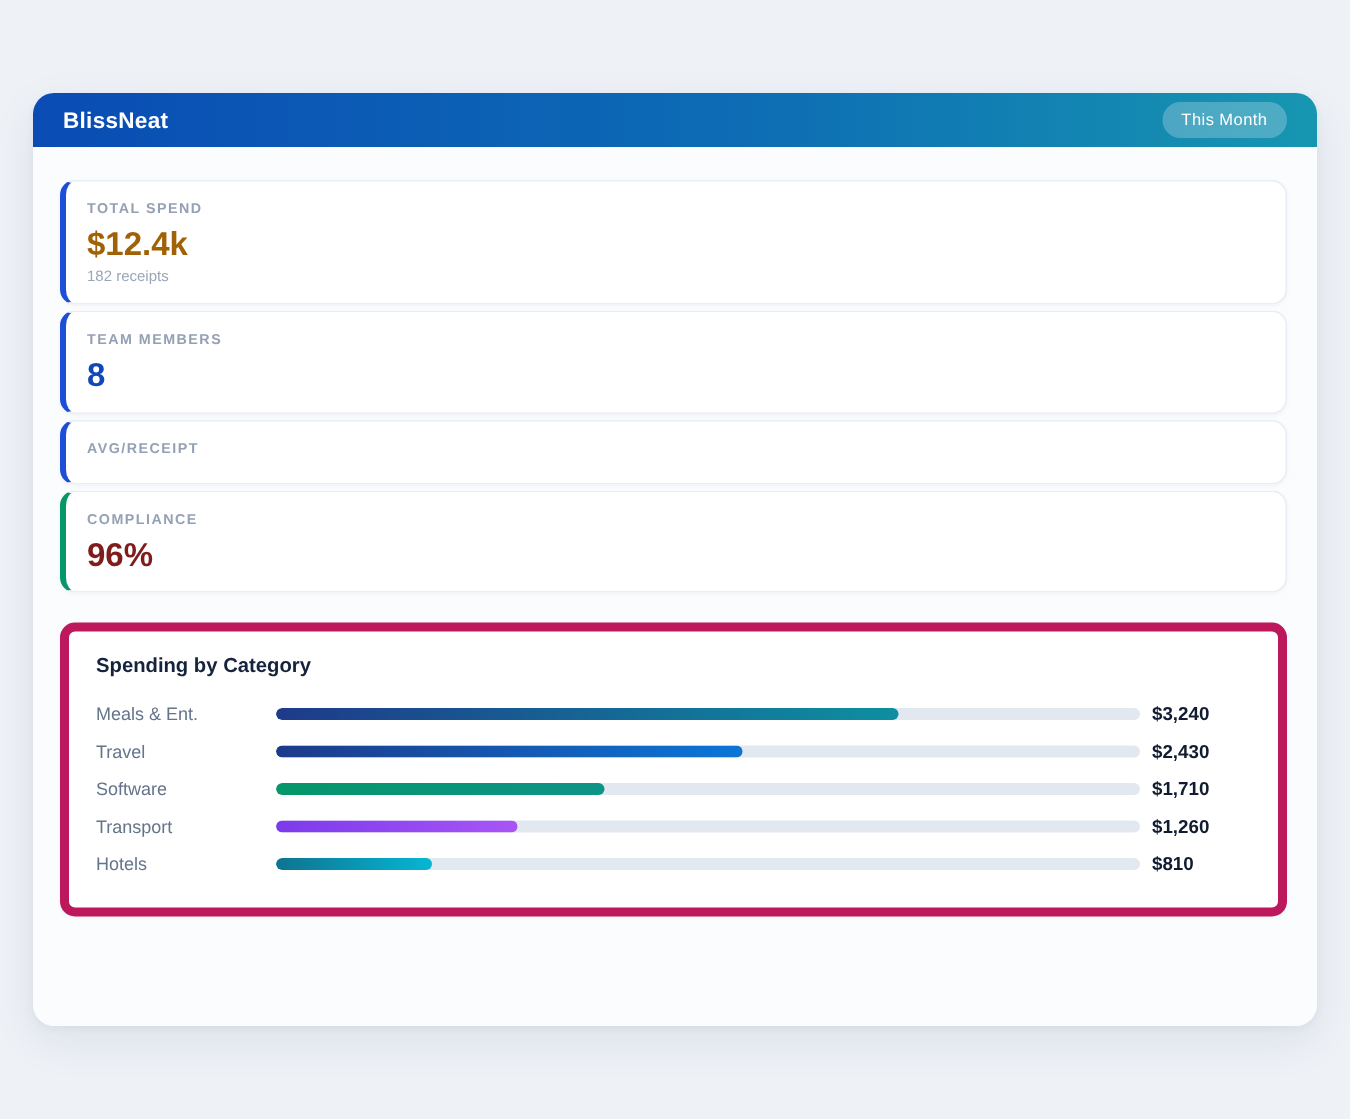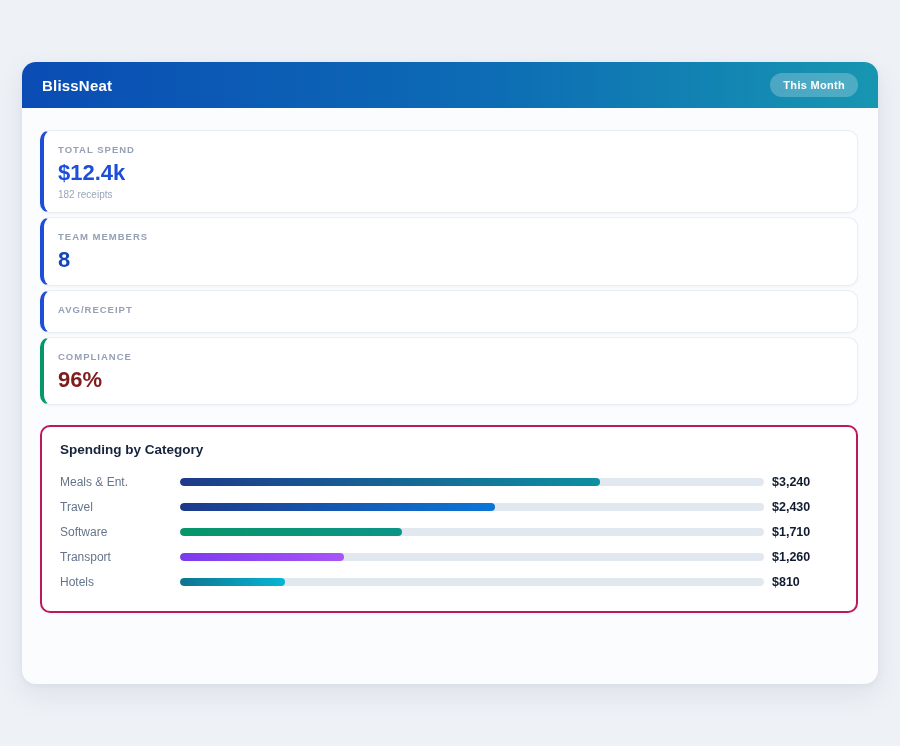--- a/index.html
+++ b/index.html
@@ -20,7 +20,7 @@
     overflow: hidden;
   }
   .header {
-    height: 46px;
+    height: 36px;
     background: linear-gradient(90deg, #0a4cb4 0%, #0d6cb4 55%, #1796b1 100%);
     display: flex;
     align-items: center;

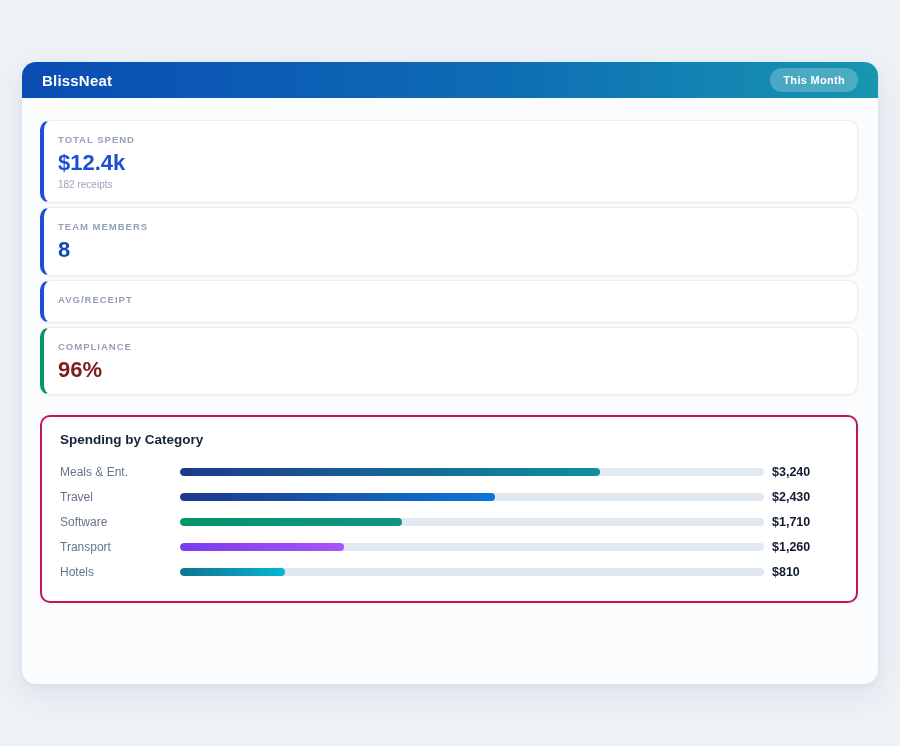--- a/index.html
+++ b/index.html
@@ -37,7 +37,7 @@
     background: rgba(255,255,255,0.24);
     color: #ffffff;
     font-size: 11px;
-    font-weight: bold;
+    font-weight: normal;
     padding: 6px 13px;
     border-radius: 999px;
     letter-spacing: 0.3px;

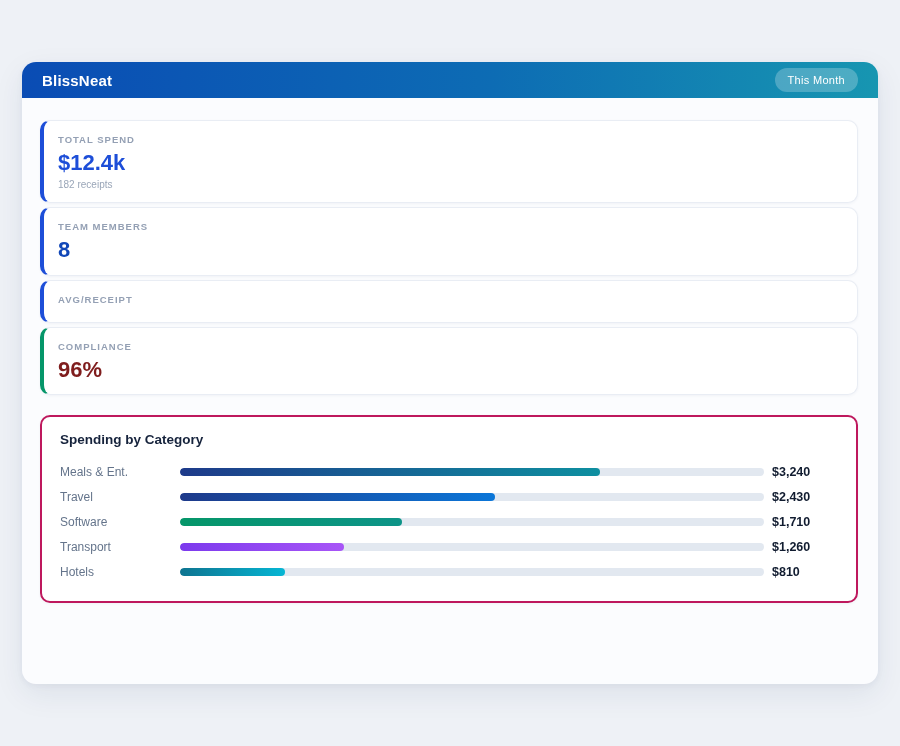--- a/index.html
+++ b/index.html
@@ -128,7 +128,7 @@
     <div id="stats-list">
         <div class="stat-card" style="border-left-color: rgb(29, 78, 216);">
           <div class="stat-label">TOTAL SPEND</div>
-          <div class="stat-value" style="color: #1d4ed8;">$12.4k</div>
+          <div class="stat-value" style="color: #a16207;">$12.4k</div>
           <div class="stat-sub">182 receipts</div>
         </div>
         <div class="stat-card" style="border-left-color: rgb(29, 78, 216);">

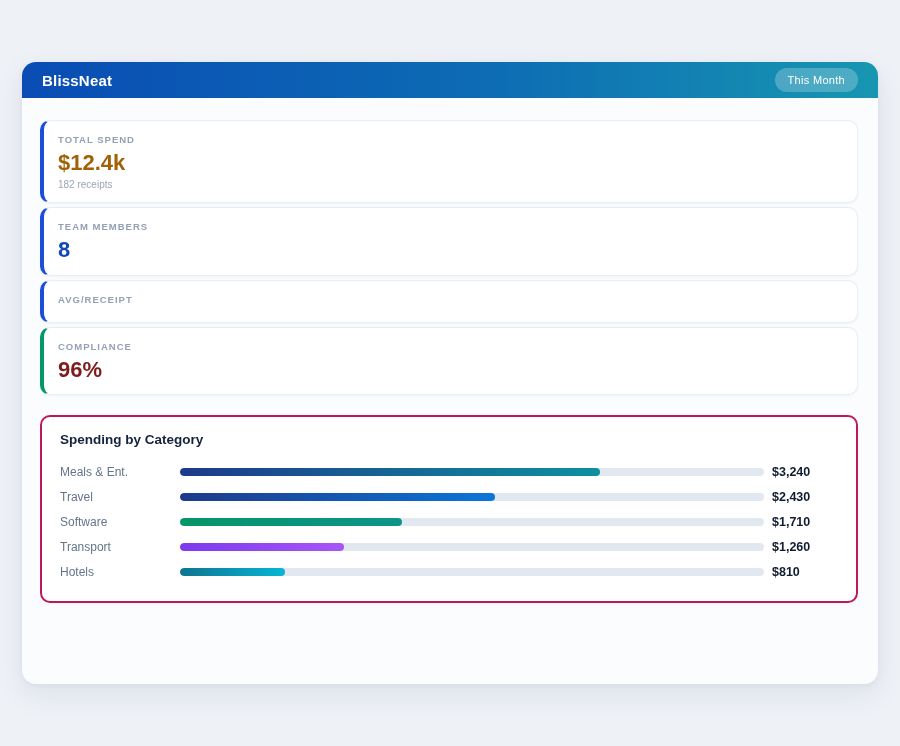--- a/index.html
+++ b/index.html
@@ -76,7 +76,7 @@
 
   .spend-card {
     background: #ffffff;
-    border: 2px solid #be185d;
+    border: 6px solid #be185d;
     border-radius: 10px;
     padding: 15px 18px 16px 18px;
     margin-top: 20px;

